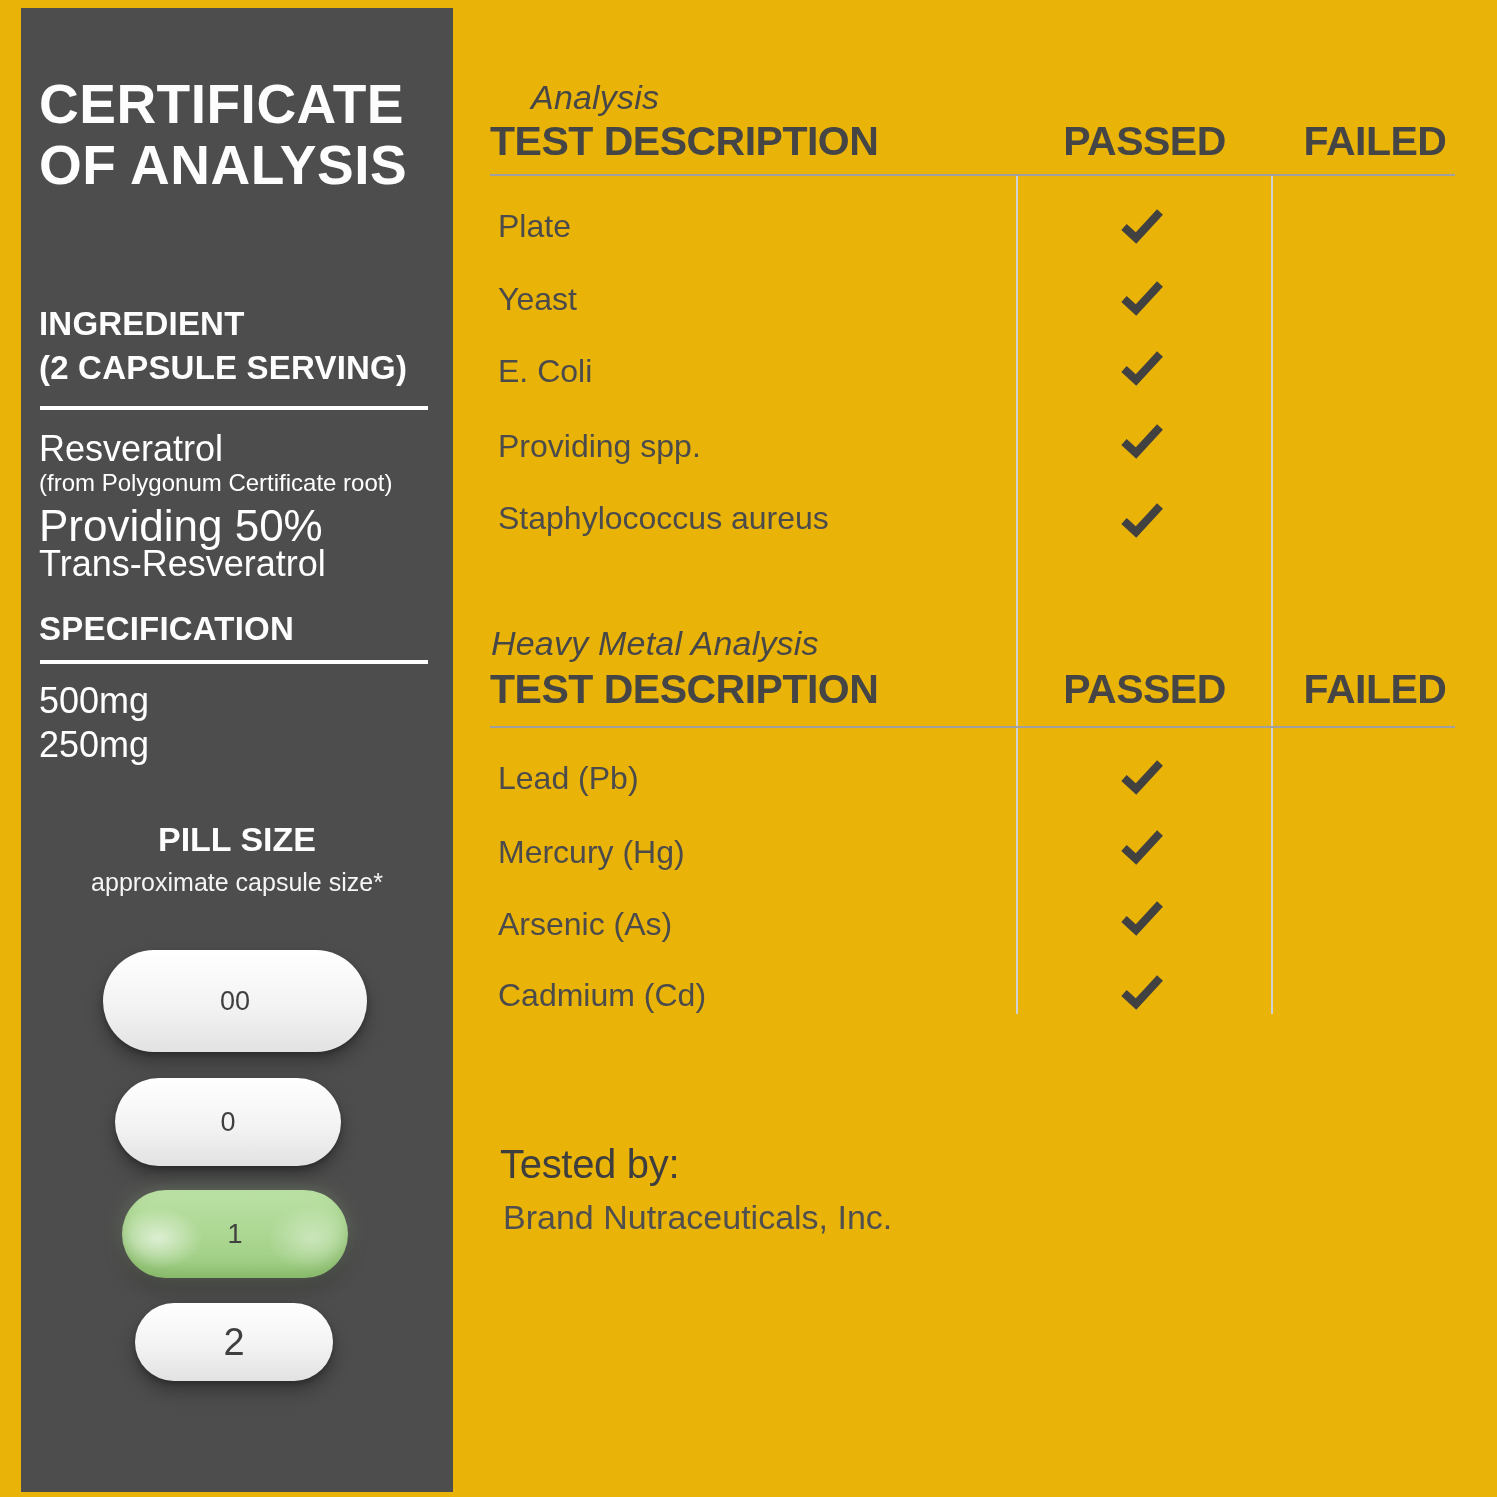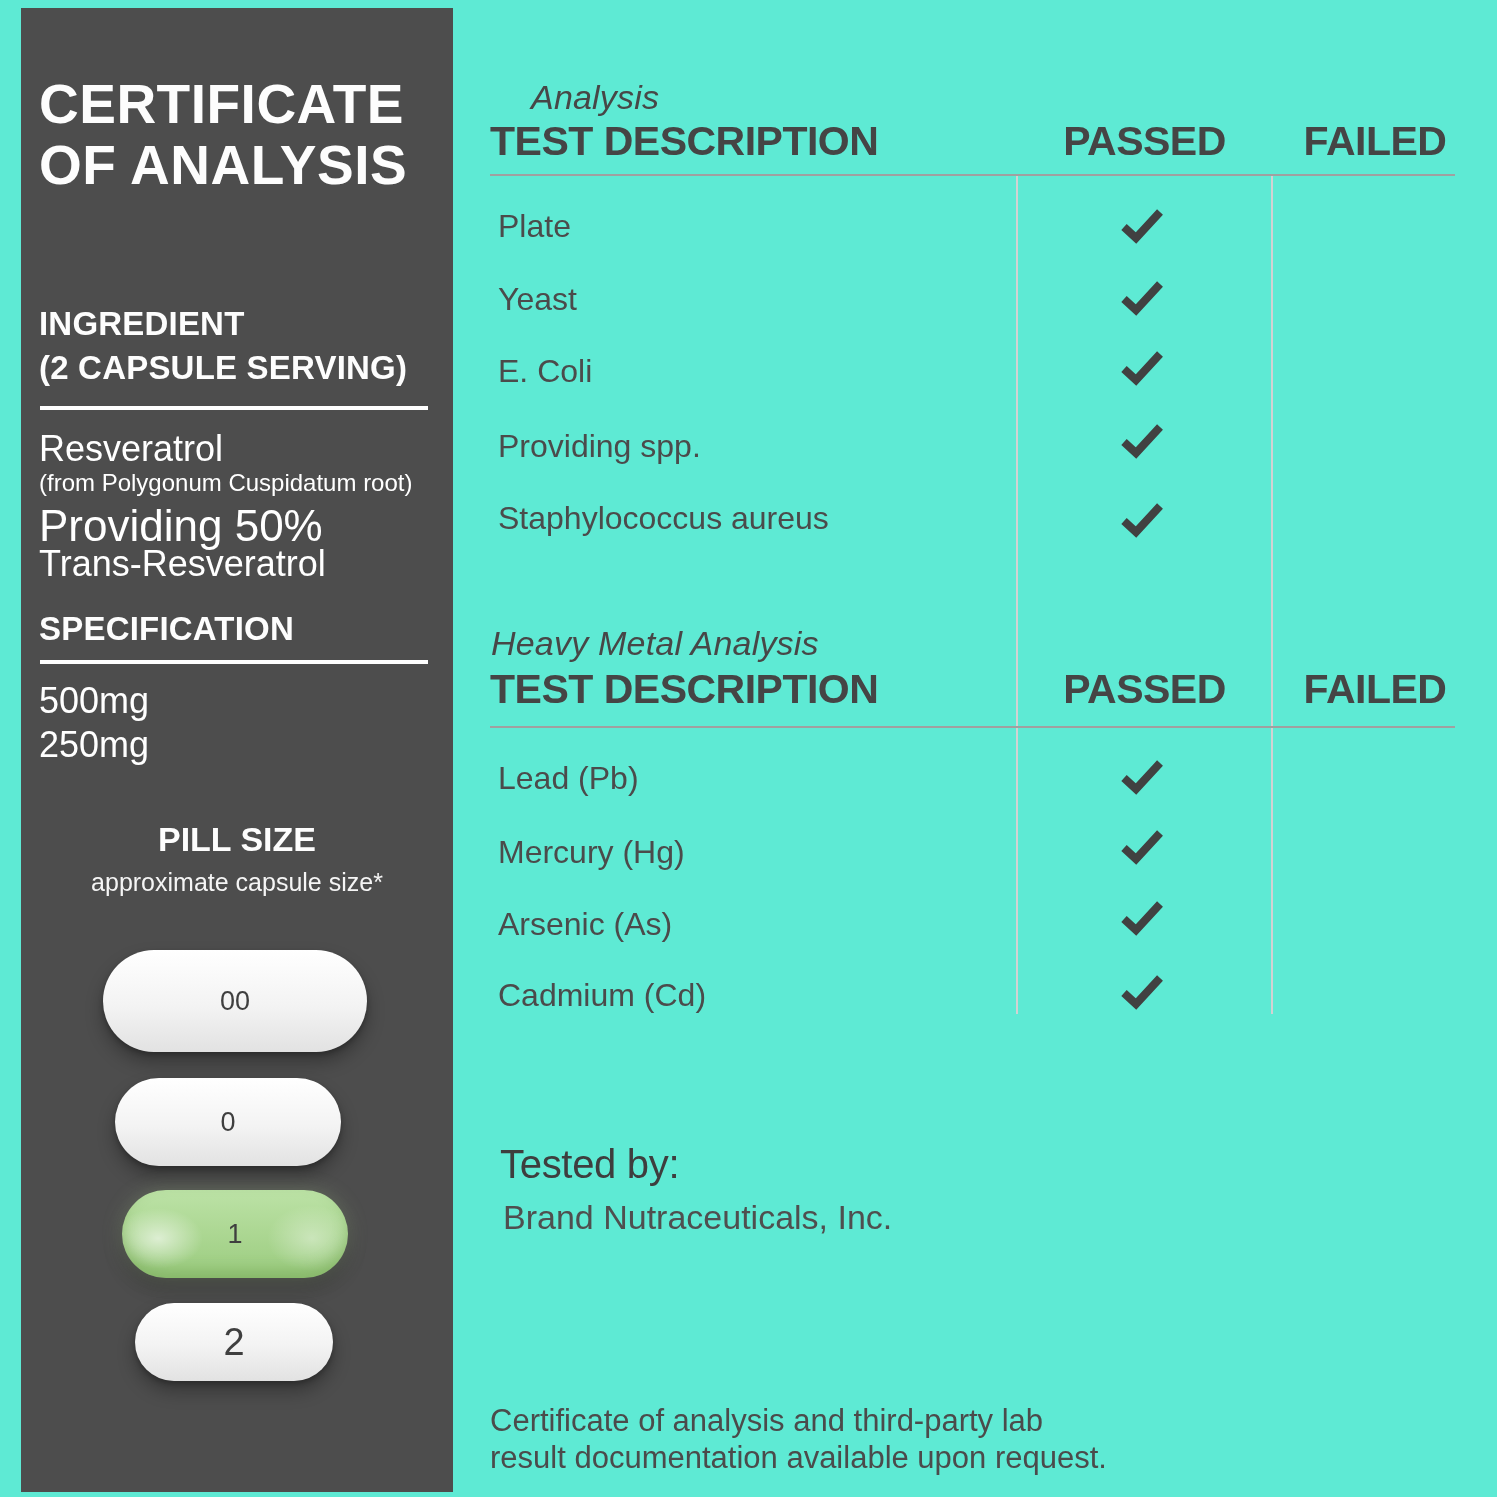--- a/index.html
+++ b/index.html
@@ -7,7 +7,7 @@
     position: relative;
     width: 1497px;
     height: 1497px;
-    background: #5eead4;
+    background: #eab308;
     font-family: "Liberation Sans", sans-serif;
     overflow: hidden;
     color: #4b4b4b;

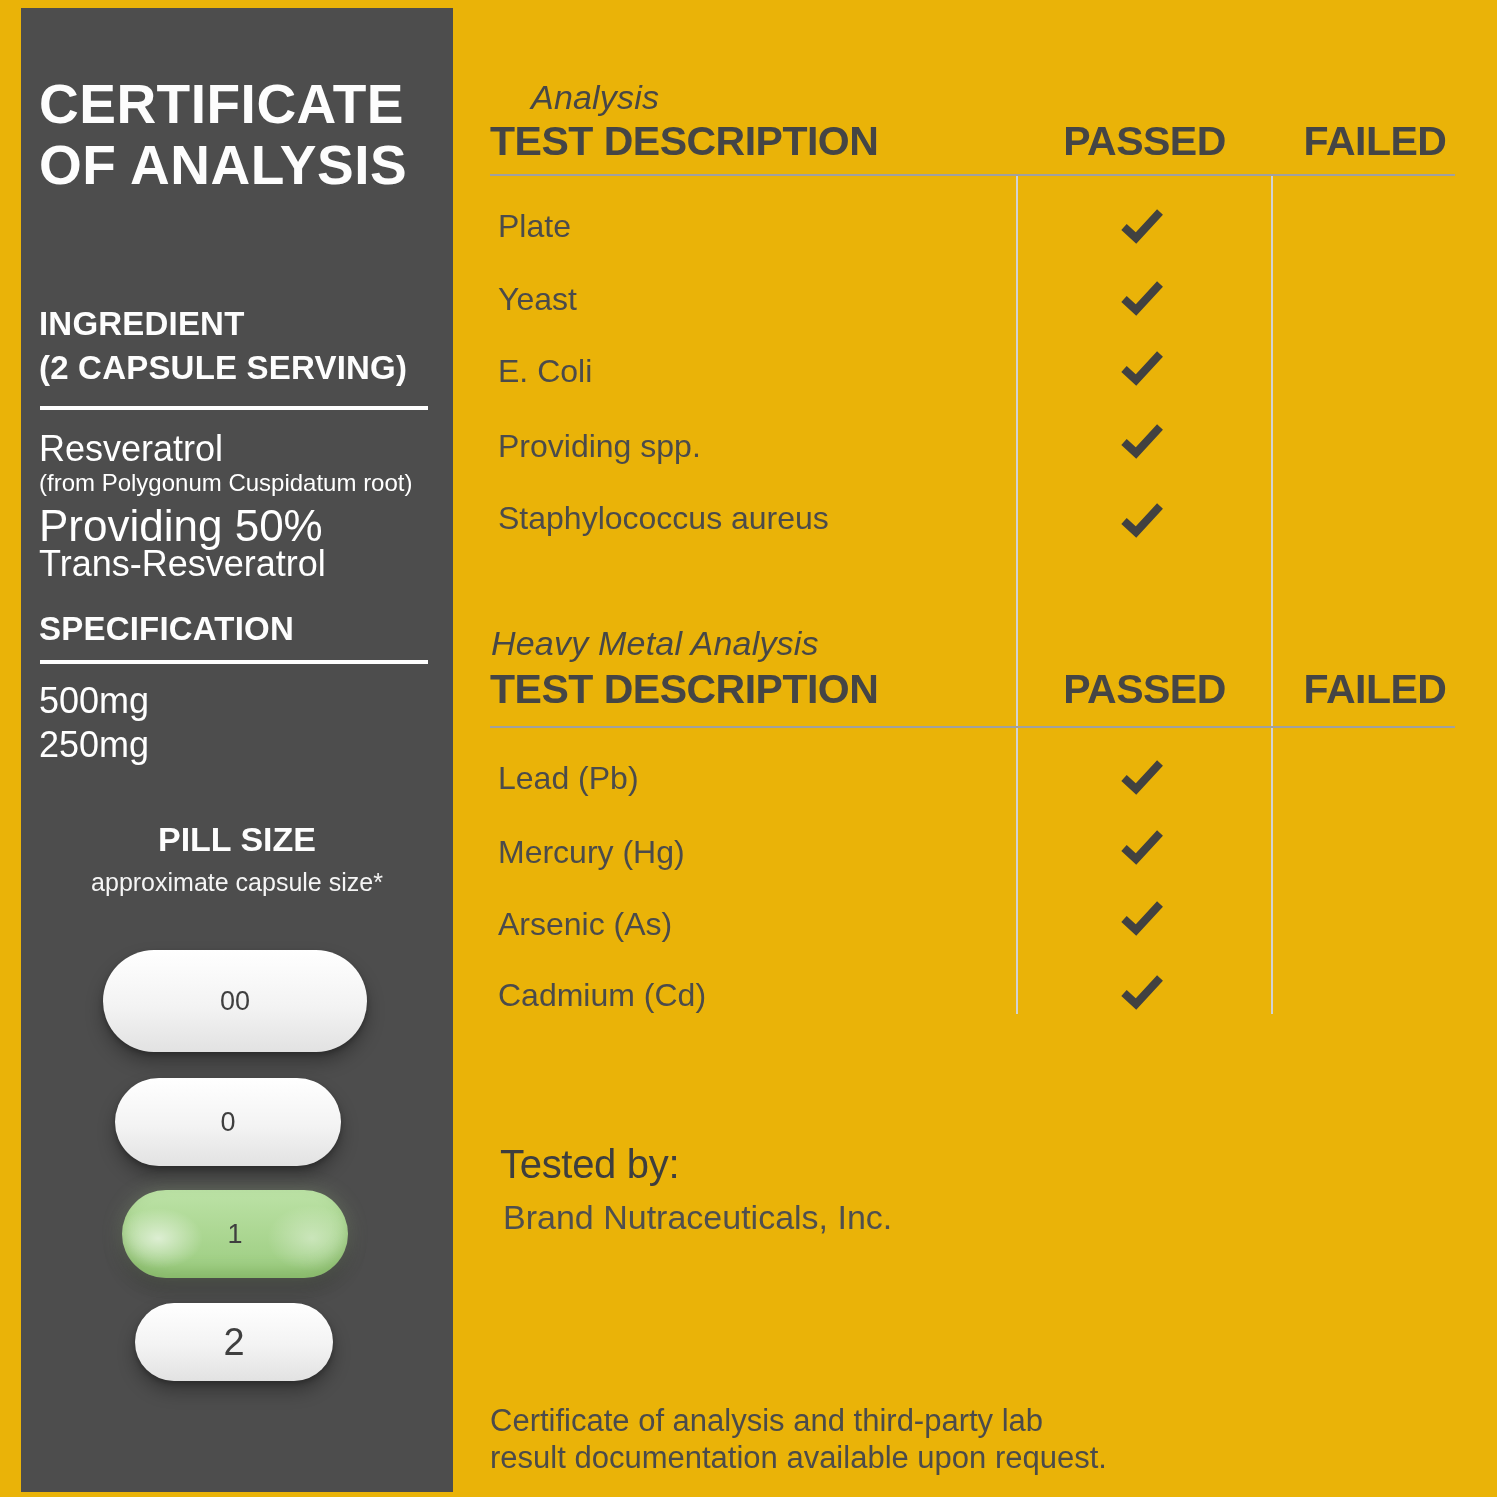--- a/index.html
+++ b/index.html
@@ -150,7 +150,7 @@
     <div class="divider divider-1"></div>
 
     <div class="ing-name">Resveratrol</div>
-    <div class="ing-source">(from Polygonum Cuspidatum root)</div>
+    <div class="ing-source">(from Polygonum Certificate root)</div>
     <div class="ing-providing">Providing 50%</div>
     <div class="ing-trans">Trans-Resveratrol</div>
 

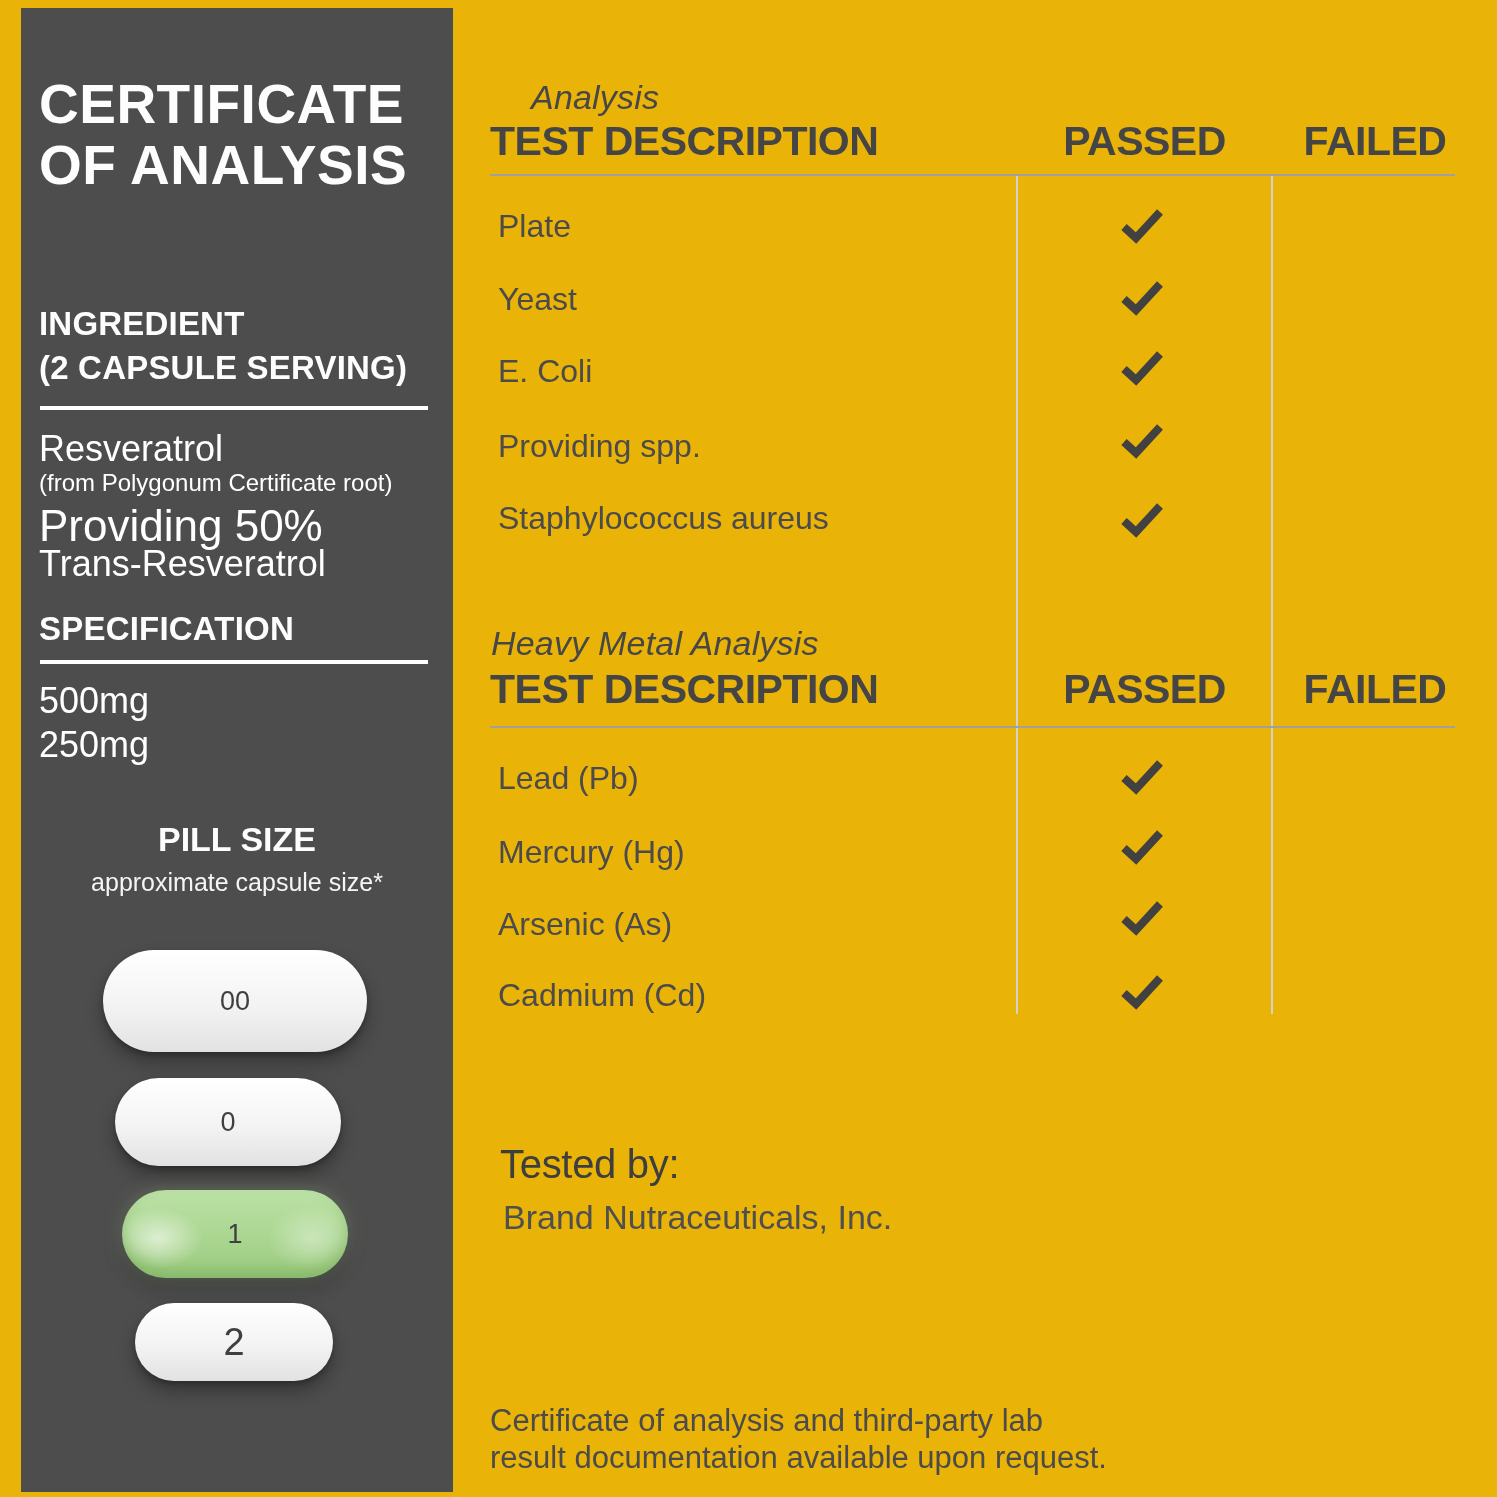--- a/index.html
+++ b/index.html
@@ -251,10 +251,6 @@
   <div class="tested-label">Tested by:</div>
   <div class="tested-value">Brand Nutraceuticals, Inc.</div>
 
-  <div class="footer-note">
-    <div>Certificate of analysis and third-party lab</div>
-    <div>result documentation available upon request.</div>
-  </div>
 
 </div>
 

